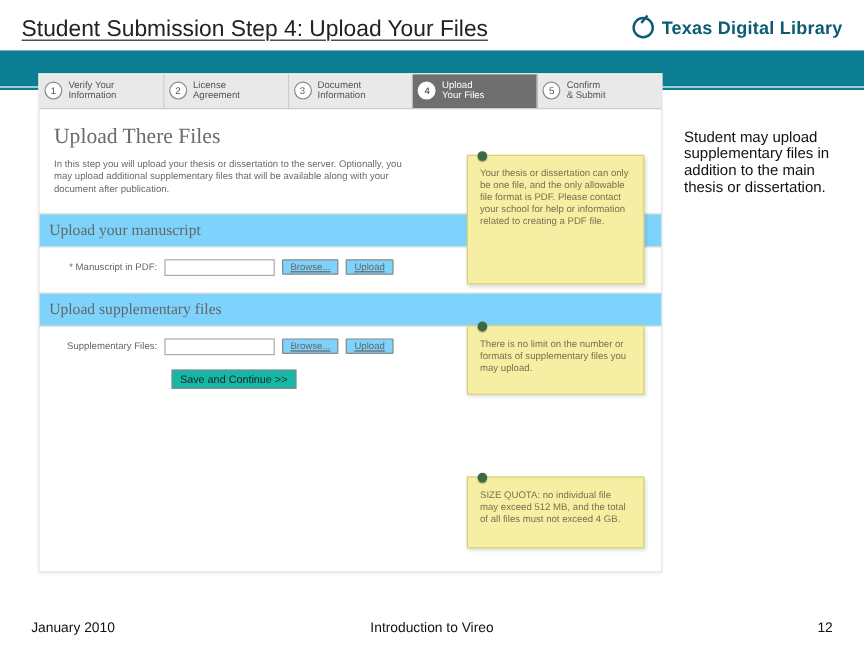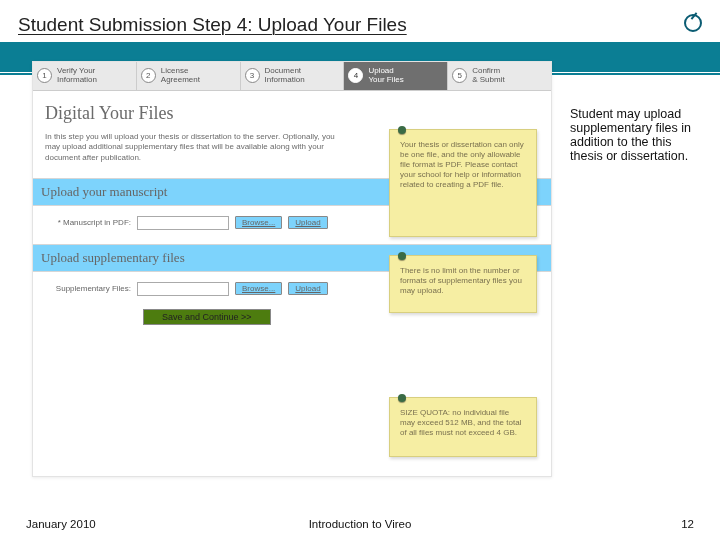--- a/index.html
+++ b/index.html
@@ -87,6 +87,7 @@
   <div class="slide-title">Student Submission Step 4: Upload Your Files</div>
   <div class="brand">
     <span class="brand-icon"></span>
+    <span class="brand-text">Texas Digital Library</span>
   </div>
 </div>
 <div class="teal-bar"></div>

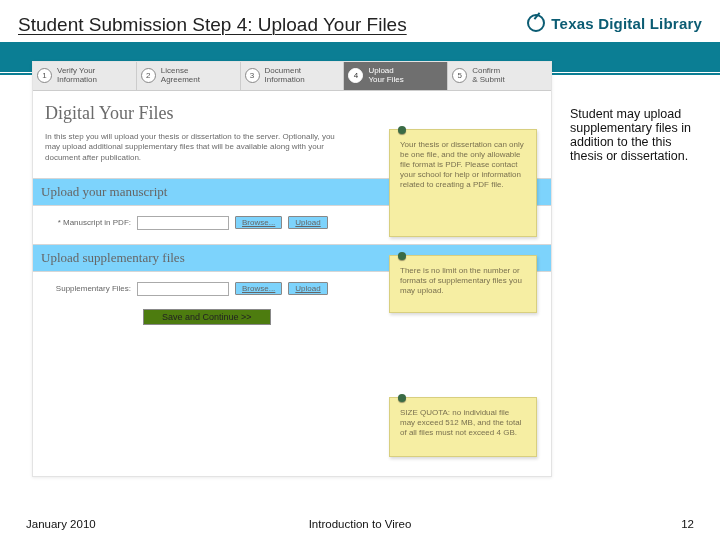--- a/index.html
+++ b/index.html
@@ -118,7 +118,7 @@
         </div>
     </div>
     <div class="sc-body">
-      <div class="page-heading">Digital Your Files</div>
+      <div class="page-heading">Upload There Files</div>
       <div class="intro">In this step you will upload your thesis or dissertation to the server. Optionally, you may upload additional supplementary files that will be available along with your document after publication.</div>
 
       <div class="section-bar">Upload your manuscript</div>

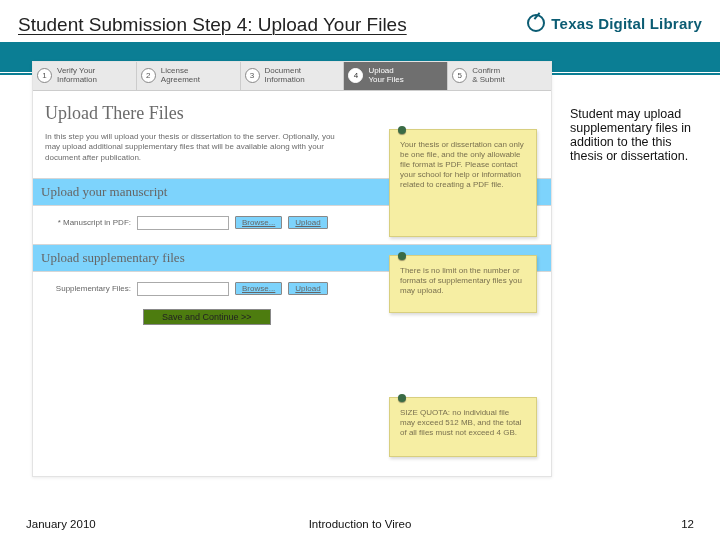--- a/index.html
+++ b/index.html
@@ -146,7 +146,7 @@
     </div>
   </div>
 
-  <div class="callout" id="callout1">Student may upload supplementary files in addition to the this thesis or dissertation.</div>
+  <div class="callout" id="callout1">Student may upload supplementary files in addition to the main thesis or dissertation.</div>
 </div>
 
 <div class="footer">

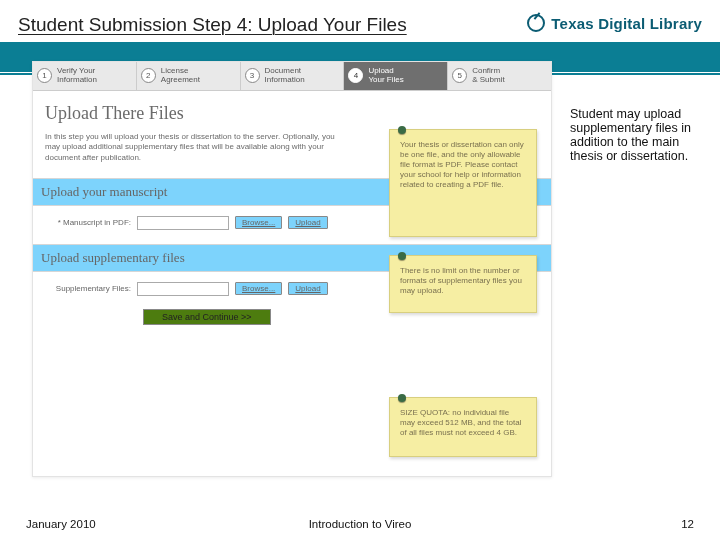--- a/index.html
+++ b/index.html
@@ -61,7 +61,7 @@
   }
   .pin { position:absolute; top:-4px; left:8px; width:8px; height:8px; background:#3a6b45; border-radius:50%; box-shadow: 0 1px 1px rgba(0,0,0,.4);}
   #note1 { right: 14px; top: 38px; height: 108px; }
-  #note2 { right: 14px; top: 164px; height: 58px; }
+  #note2 { right: 14px; top: 180px; height: 58px; }
   #note3 { right: 14px; top: 306px; height: 60px; }
 
   

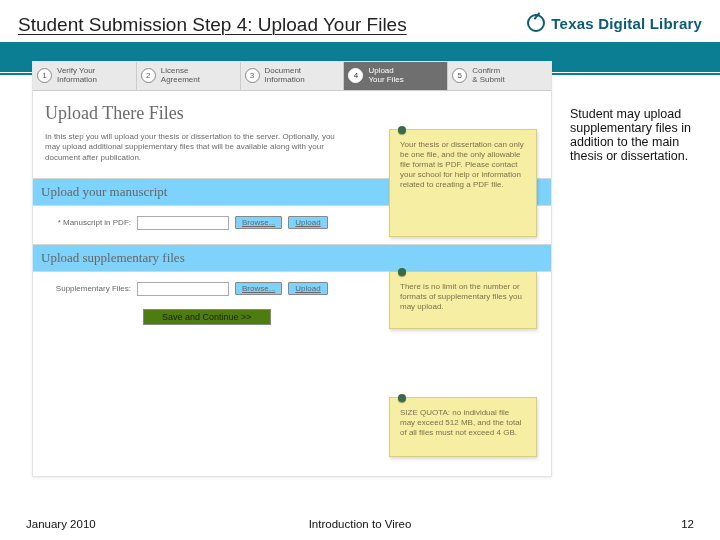--- a/index.html
+++ b/index.html
@@ -50,7 +50,7 @@
   .file-box { width: 92px; height: 14px; border:1px solid #aaa; background:#fff; }
   .btn { font-size:8px; padding:1px 6px; border:1px solid #888; background:#7dd3fc; border-radius:1px;text-decoration:underline; }
   .save-row { margin: 10px 0 0 98px; }
-  .save-btn { font-size:9px; padding:2px 18px; border:1px solid #888; background:#4d7c0f; }
+  .save-btn { font-size:9px; padding:2px 6px; border:1px solid #888; background:#14b8a6; }
 
   
   .note {

